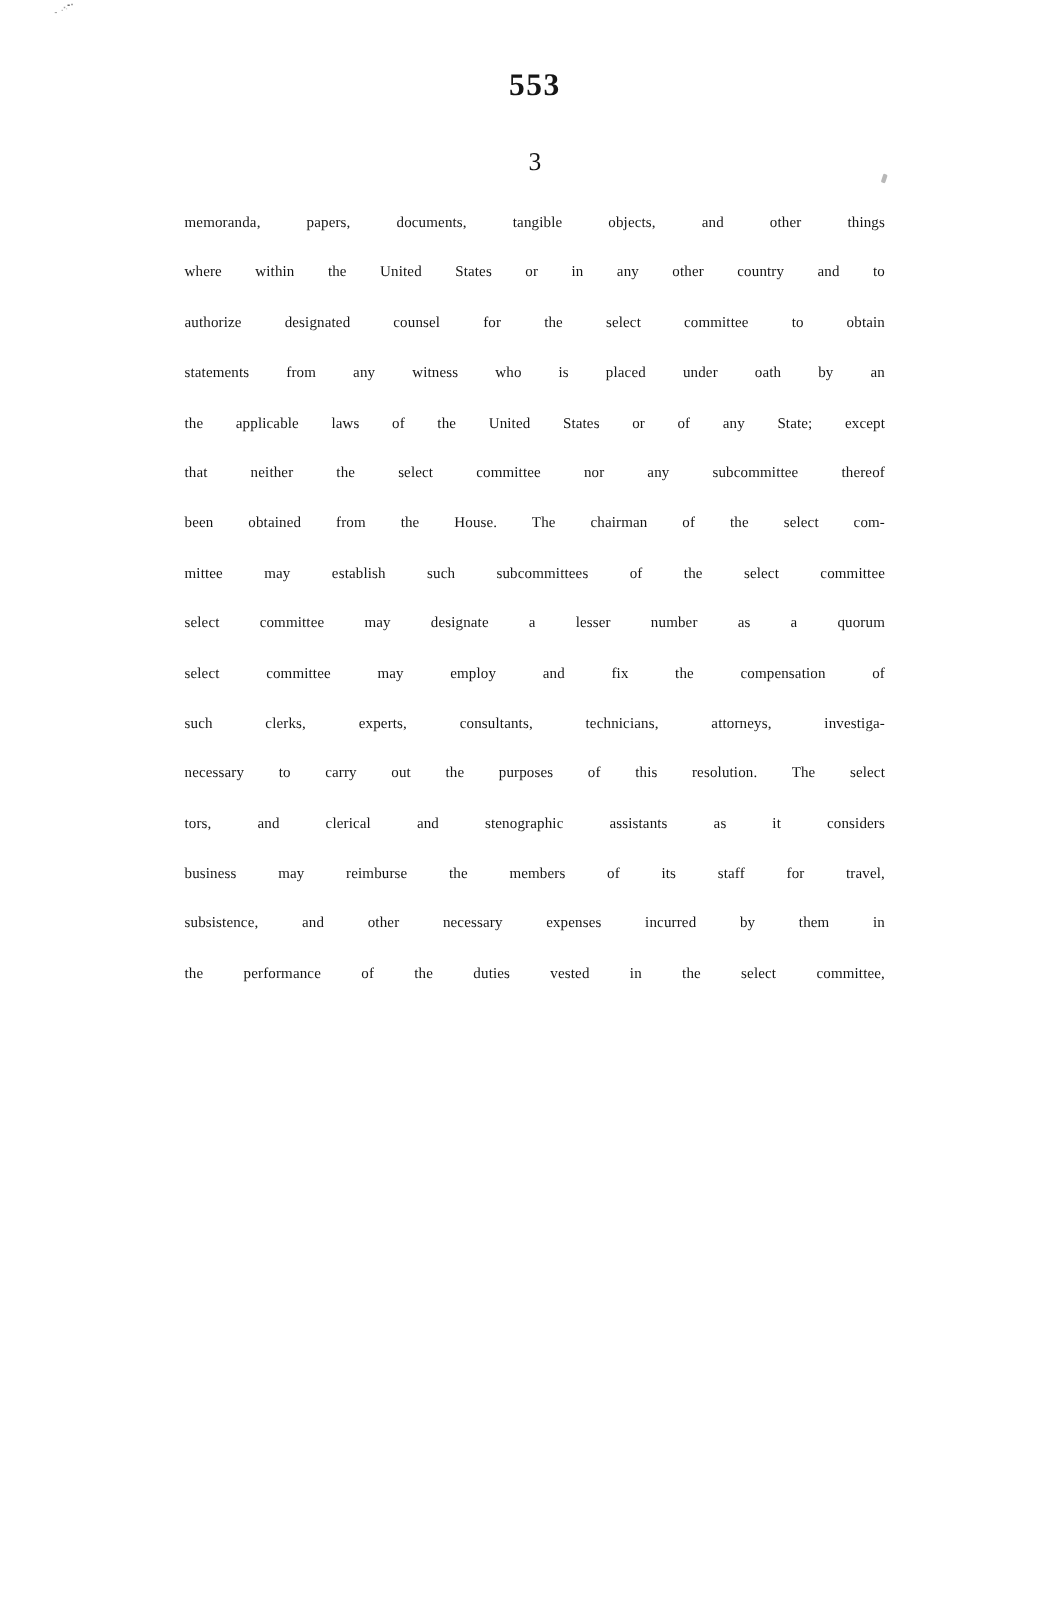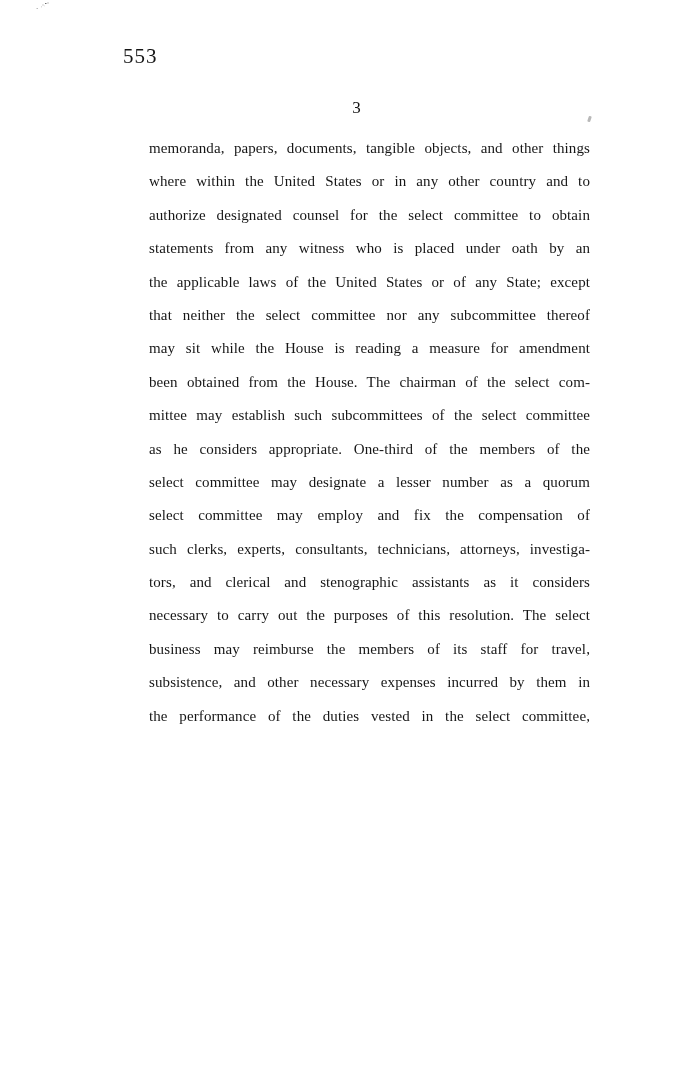--- a/index.html
+++ b/index.html
@@ -39,9 +39,9 @@
     left: 123px;
     top: 44px;
     width: 467px;
-    text-align: left;
+    text-align: center;
     font-size: 21px;
-    font-weight: normal;
+    font-weight: bold;
     letter-spacing: 1px;
   }
   .section-number {

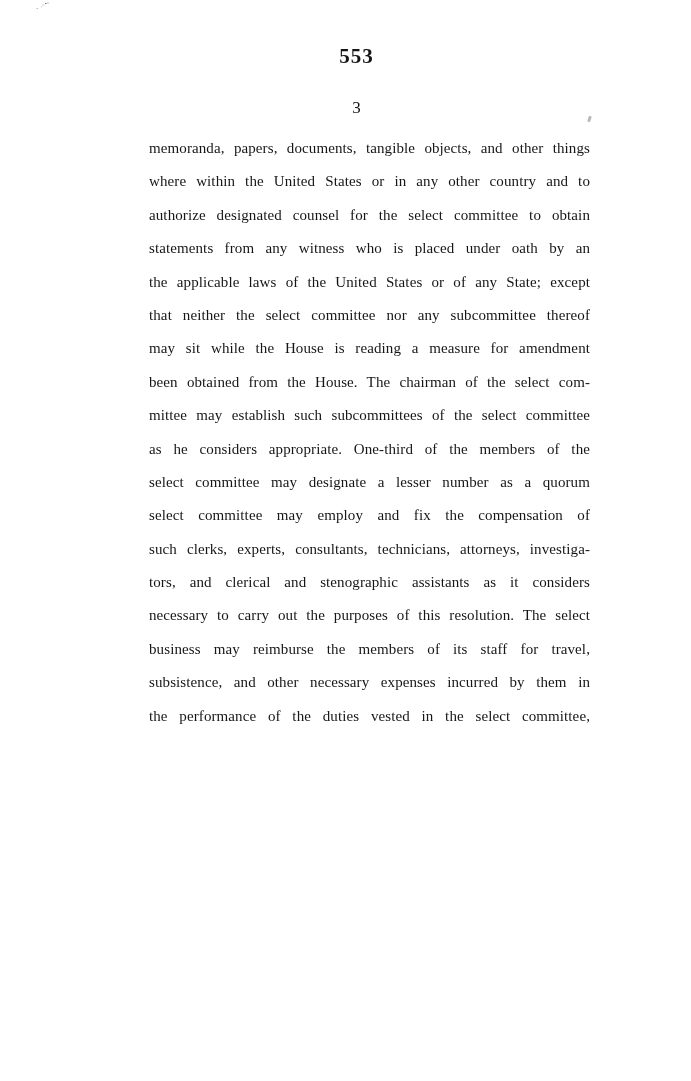--- a/index.html
+++ b/index.html
@@ -62,14 +62,13 @@
   .line {
     height: 33.4px;
     line-height: 33.4px;
-    font-size: 15px;
+    font-size: 10px;
     font-weight: 500;
     text-align: justify;
     -moz-text-align-last: justify;
     text-align-last: justify;
     white-space: normal;
     letter-spacing: 0.1px;
-    margin-left: 26px;
   }
 </style>
 </head>

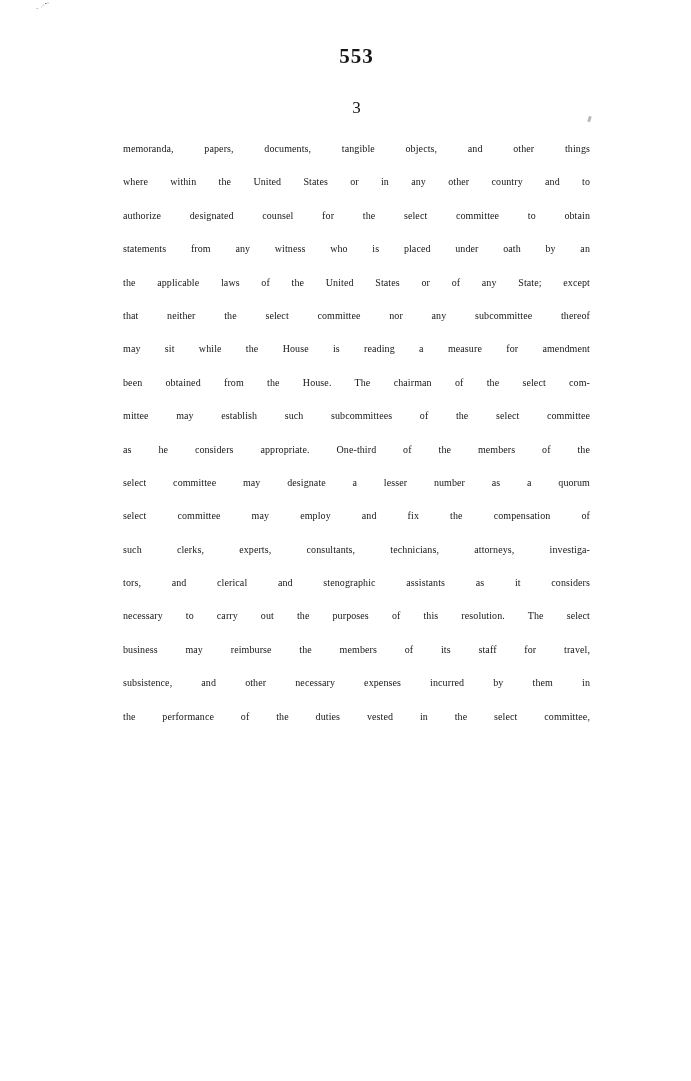--- a/index.html
+++ b/index.html
@@ -98,7 +98,6 @@
     <div class="line">statements from any witness who is placed under oath by an</div>
     <div class="line">the applicable laws of the United States or of any State; except</div>
     <div class="line">that neither the select committee nor any subcommittee thereof</div>
-    <div class="line">may sit while the House is reading a measure for amendment</div>
     <div class="line">been obtained from the House. The chairman of the select com-</div>
     <div class="line">mittee may establish such subcommittees of the select committee</div>
     <div class="line">as he considers appropriate. One-third of the members of the</div>

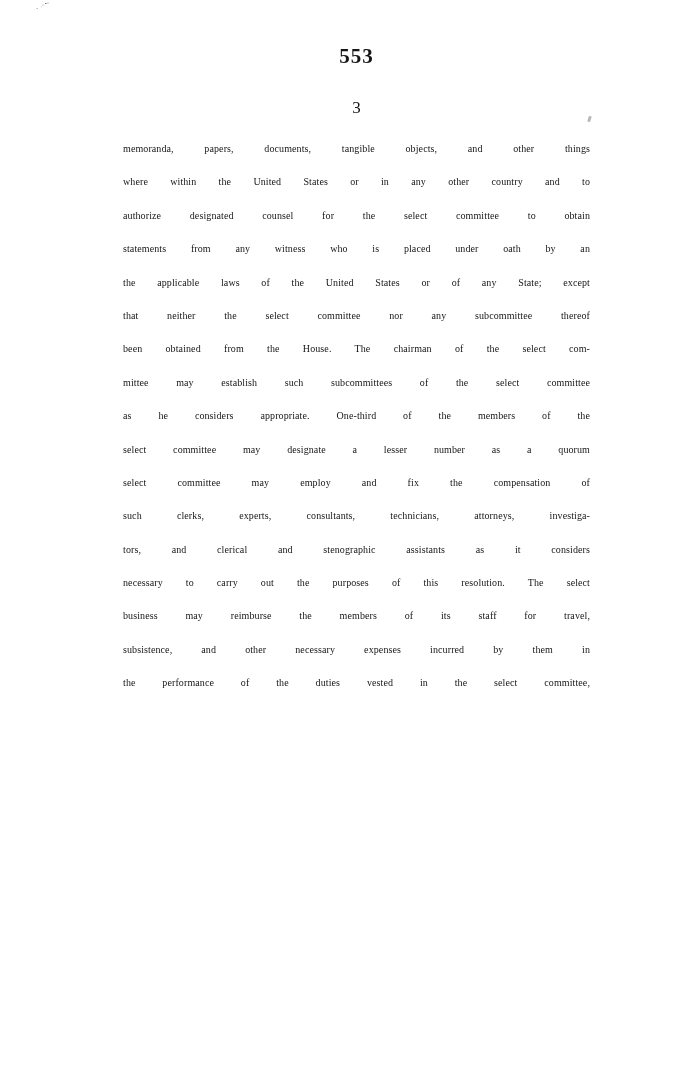--- a/index.html
+++ b/index.html
@@ -100,7 +100,6 @@
     <div class="line">that neither the select committee nor any subcommittee thereof</div>
     <div class="line">been obtained from the House. The chairman of the select com-</div>
     <div class="line">mittee may establish such subcommittees of the select committee</div>
-    <div class="line">as he considers appropriate. One-third of the members of the</div>
     <div class="line">select committee may designate a lesser number as a quorum</div>
     <div class="line">select committee may employ and fix the compensation of</div>
     <div class="line">such clerks, experts, consultants, technicians, attorneys, investiga-</div>

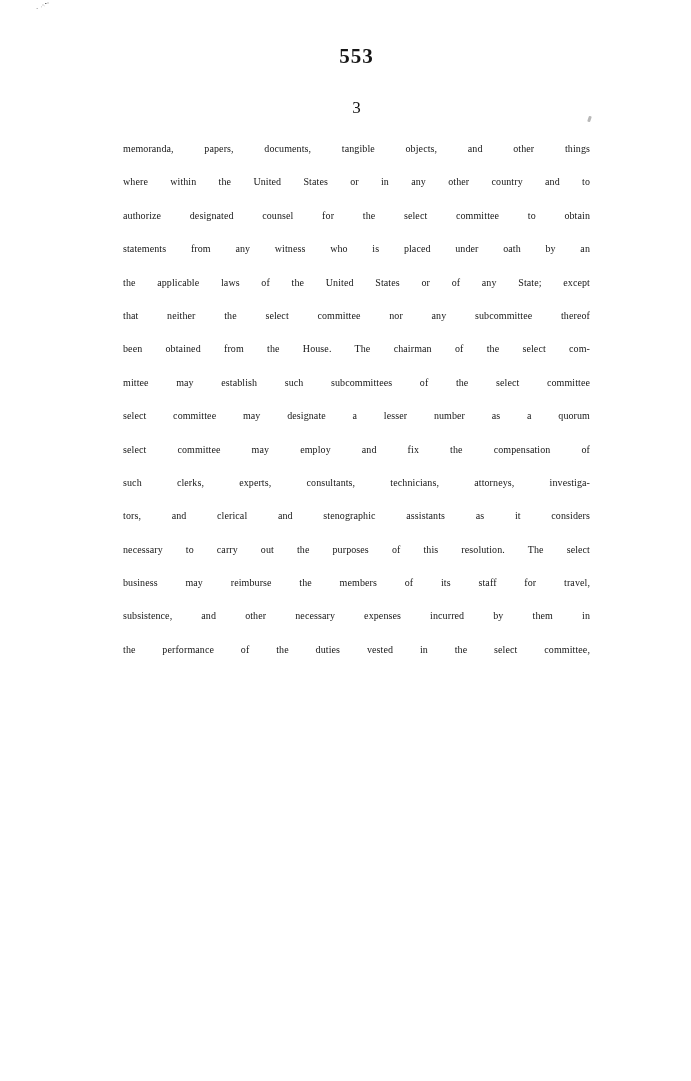--- a/index.html
+++ b/index.html
@@ -103,8 +103,8 @@
     <div class="line">select committee may designate a lesser number as a quorum</div>
     <div class="line">select committee may employ and fix the compensation of</div>
     <div class="line">such clerks, experts, consultants, technicians, attorneys, investiga-</div>
+    <div class="line">necessary to carry out the purposes of this resolution. The select</div>
     <div class="line">tors, and clerical and stenographic assistants as it considers</div>
-    <div class="line">necessary to carry out the purposes of this resolution. The select</div>
     <div class="line">business may reimburse the members of its staff for travel,</div>
     <div class="line">subsistence, and other necessary expenses incurred by them in</div>
     <div class="line">the performance of the duties vested in the select committee,</div>

